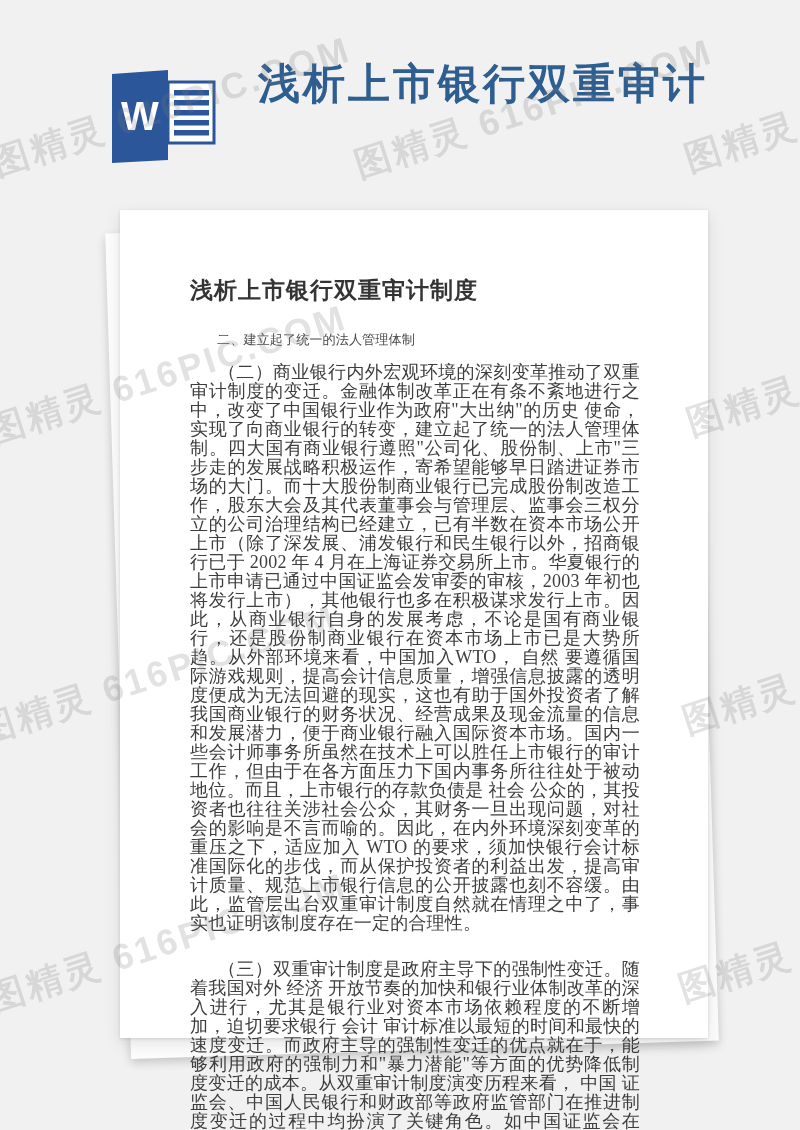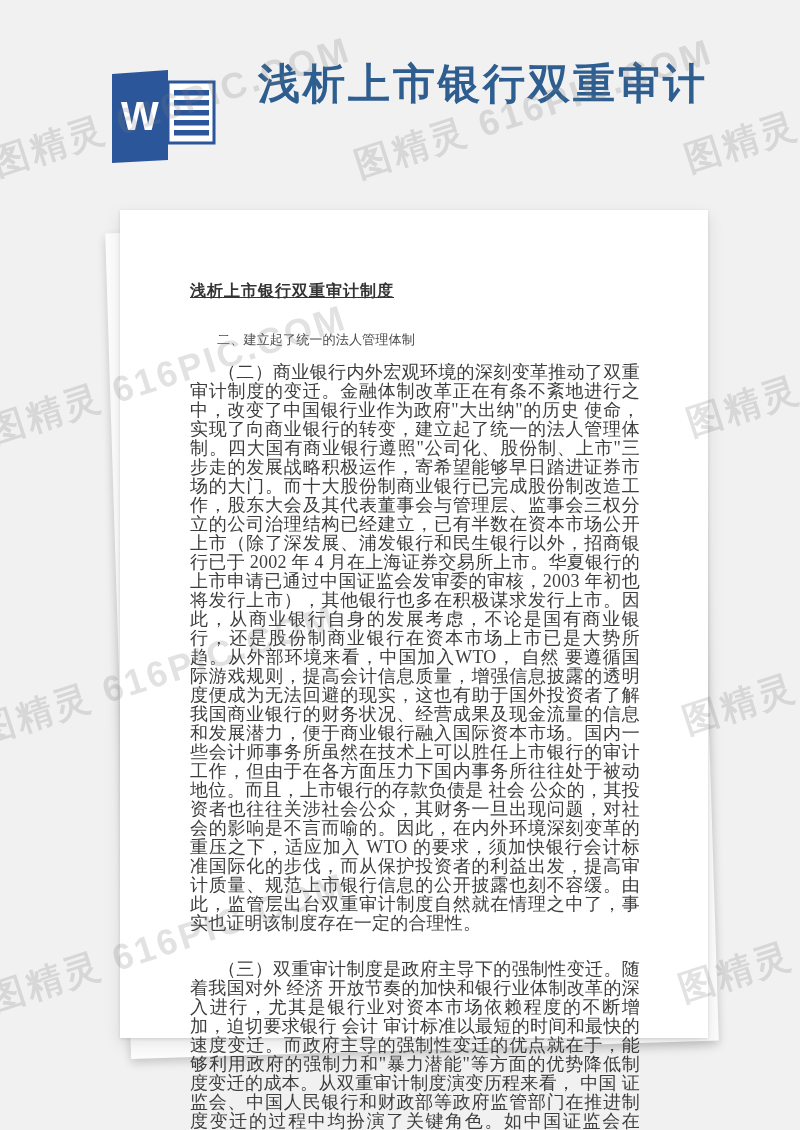--- a/index.html
+++ b/index.html
@@ -33,8 +33,8 @@
     box-shadow:0 1px 3px rgba(0,0,0,0.12),0 6px 16px rgba(0,0,0,0.10);
   }
   .page-title{
-    margin:0 0 24px 0;font-size:16px;line-height:30px;font-weight:600;
-    color:#343434;letter-spacing:1px;text-decoration:underline;
+    margin:0 0 24px 0;font-size:23px;line-height:30px;font-weight:600;
+    color:#343434;letter-spacing:1px;
   }
   .section-heading{
     margin:0 0 0 27px;font-size:13.2px;line-height:19px;color:#4a4a4a;

